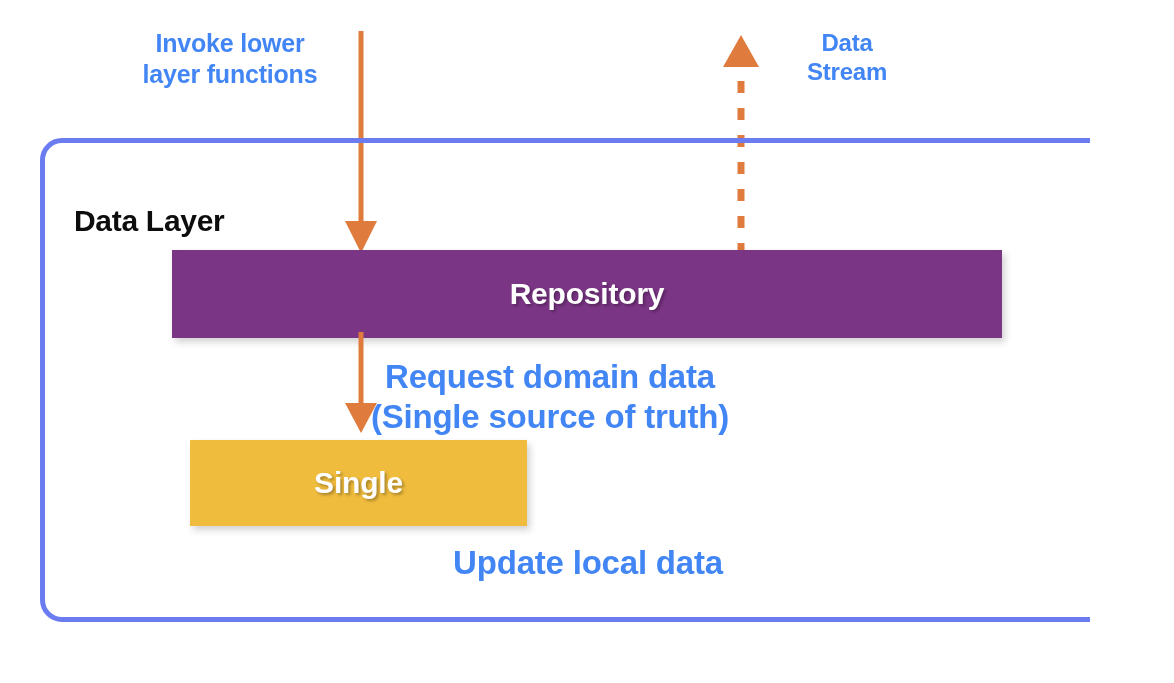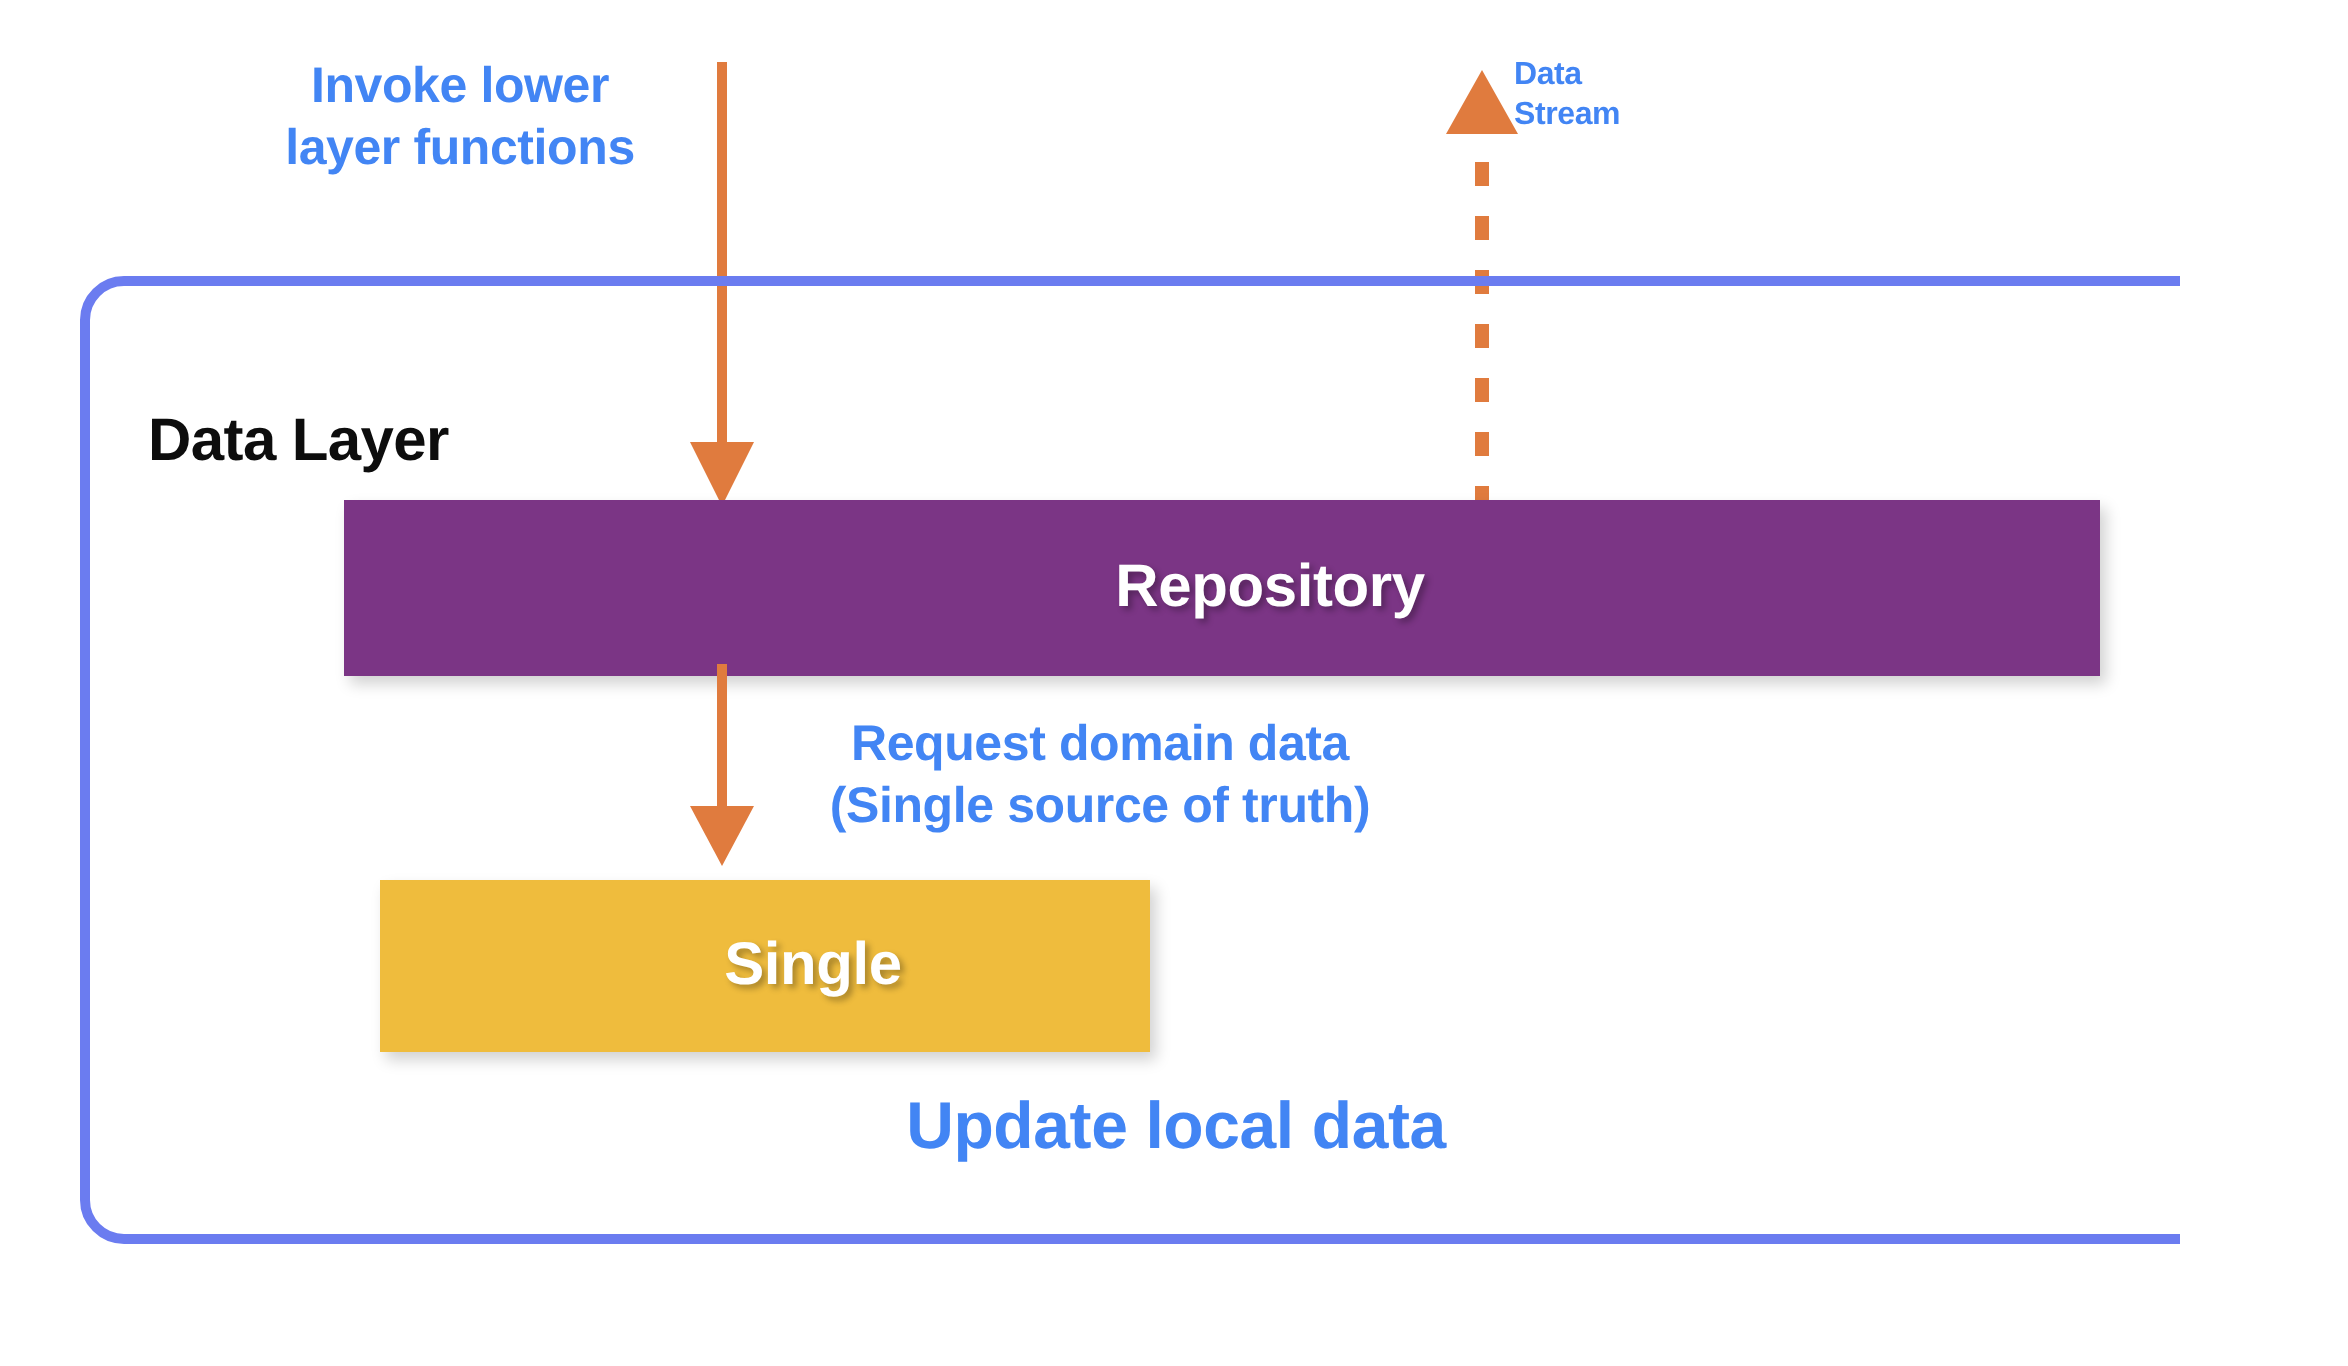--- a/index.html
+++ b/index.html
@@ -40,8 +40,8 @@
     left: 757px;
     top: 28px;
     width: 180px;
-    font-size: 16px;
-    text-align: left;
+    font-size: 24px;
+    text-align: center;
   }
   #label-request {
     left: 367px;

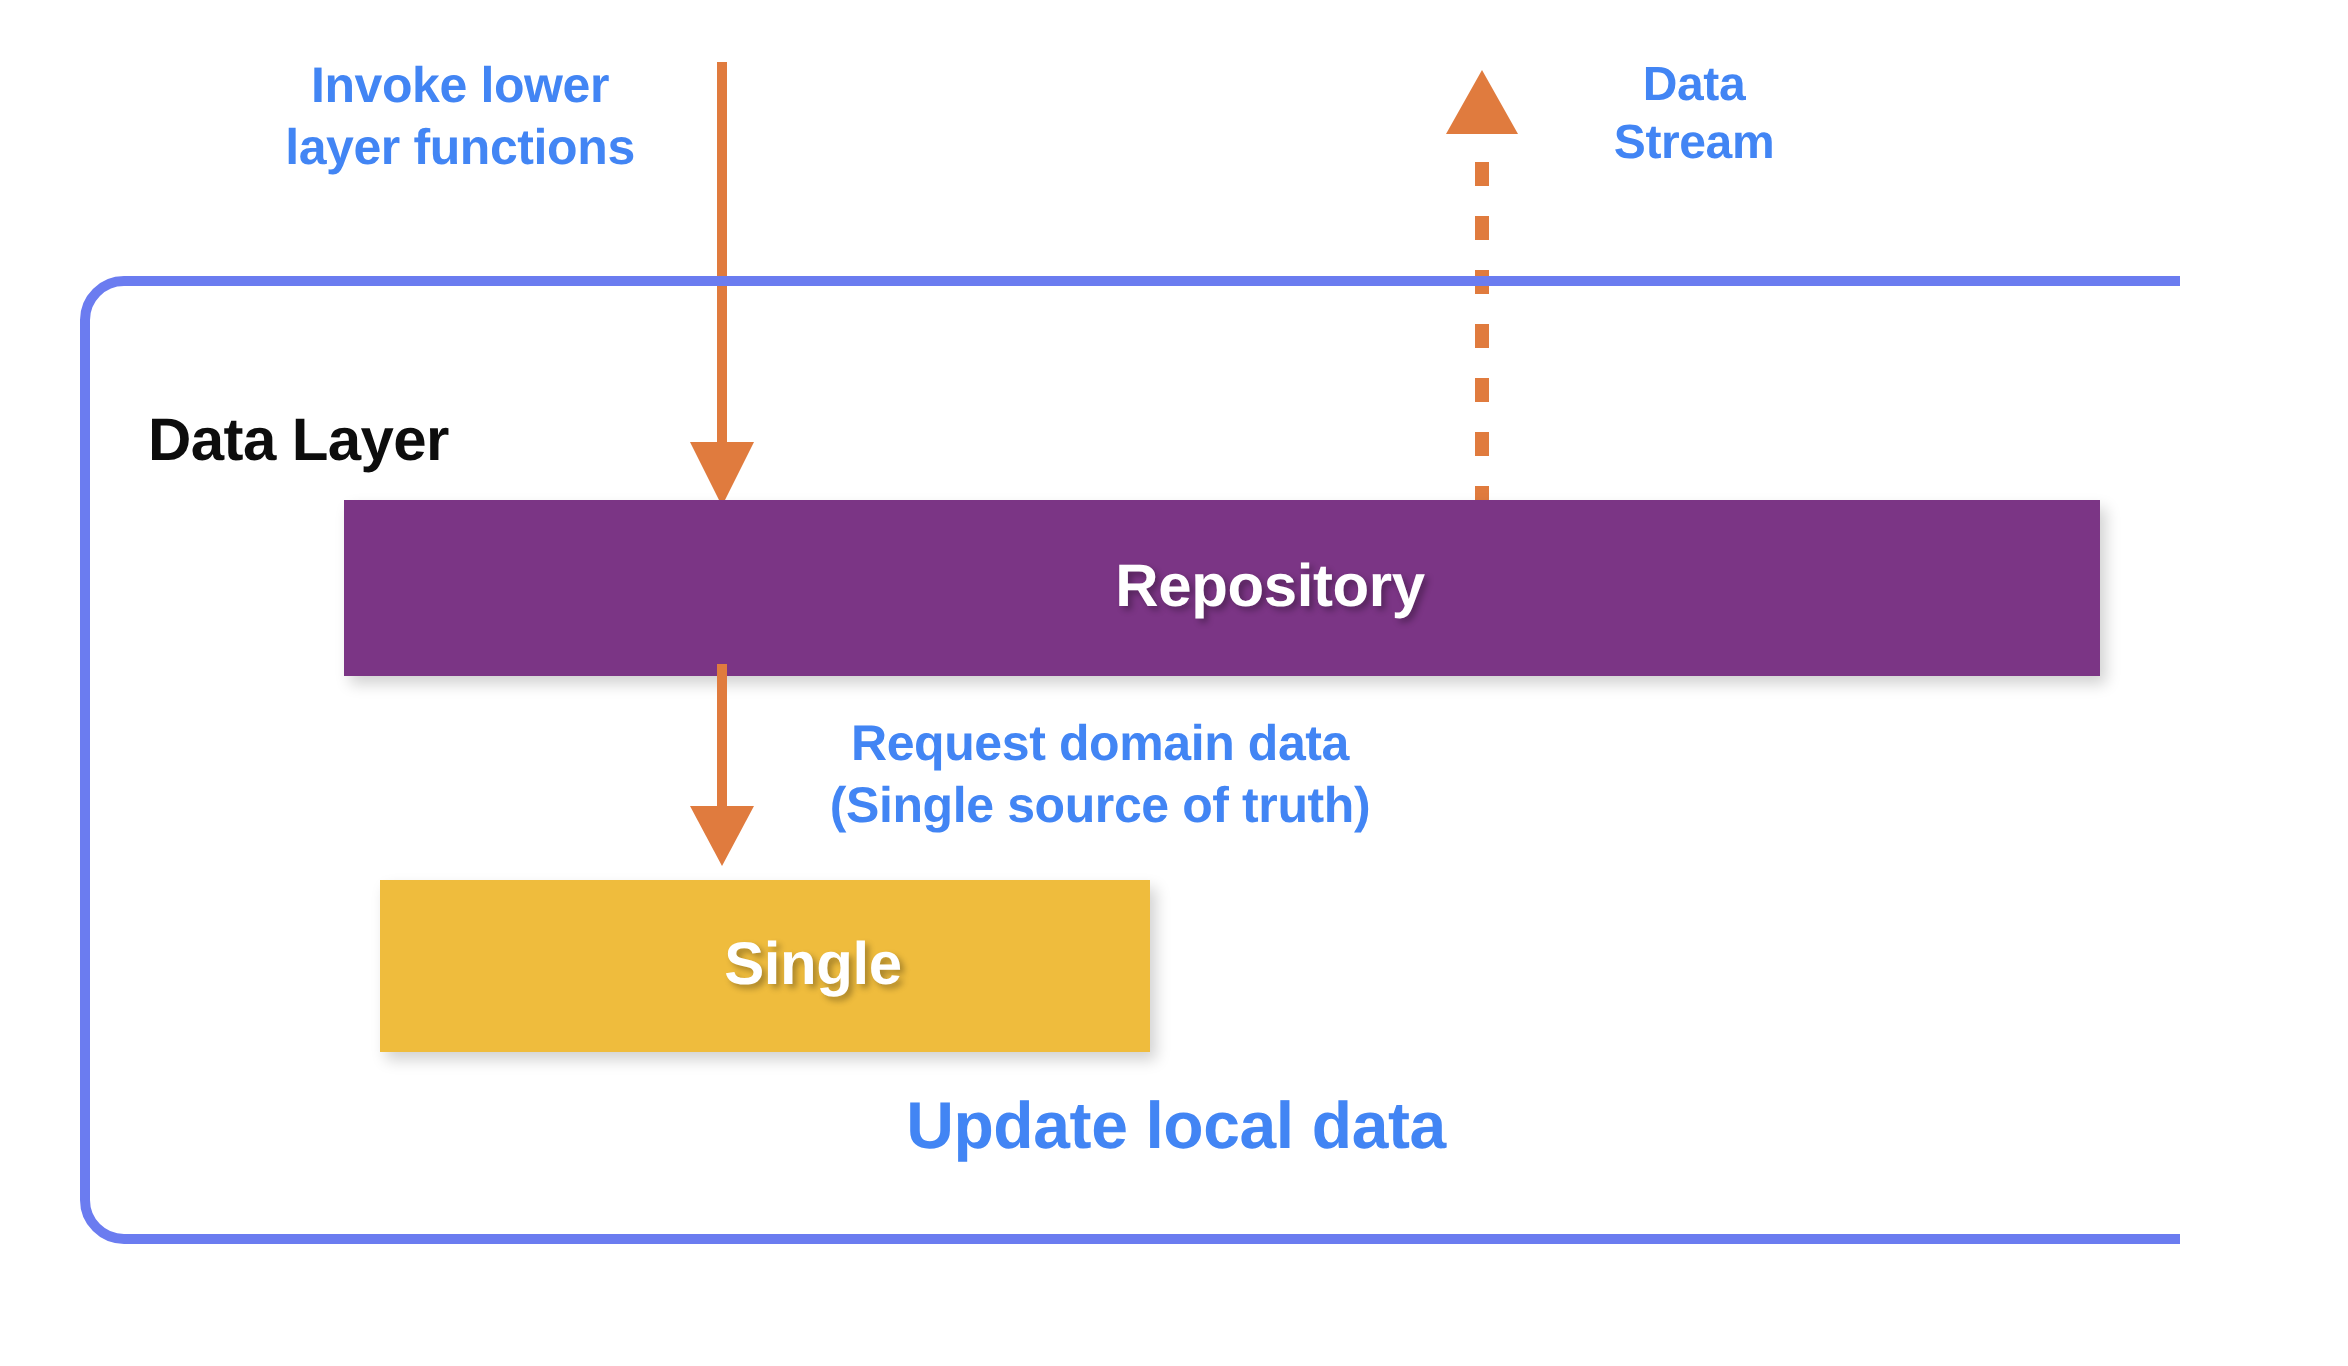--- a/index.html
+++ b/index.html
@@ -88,7 +88,6 @@
     align-items: center;
     justify-content: center;
     box-shadow: 3px 4px 7px rgba(0,0,0,0.18);
-    padding-left: 48px;
   }
   .component-box .component-label {
     color: #ffffff;

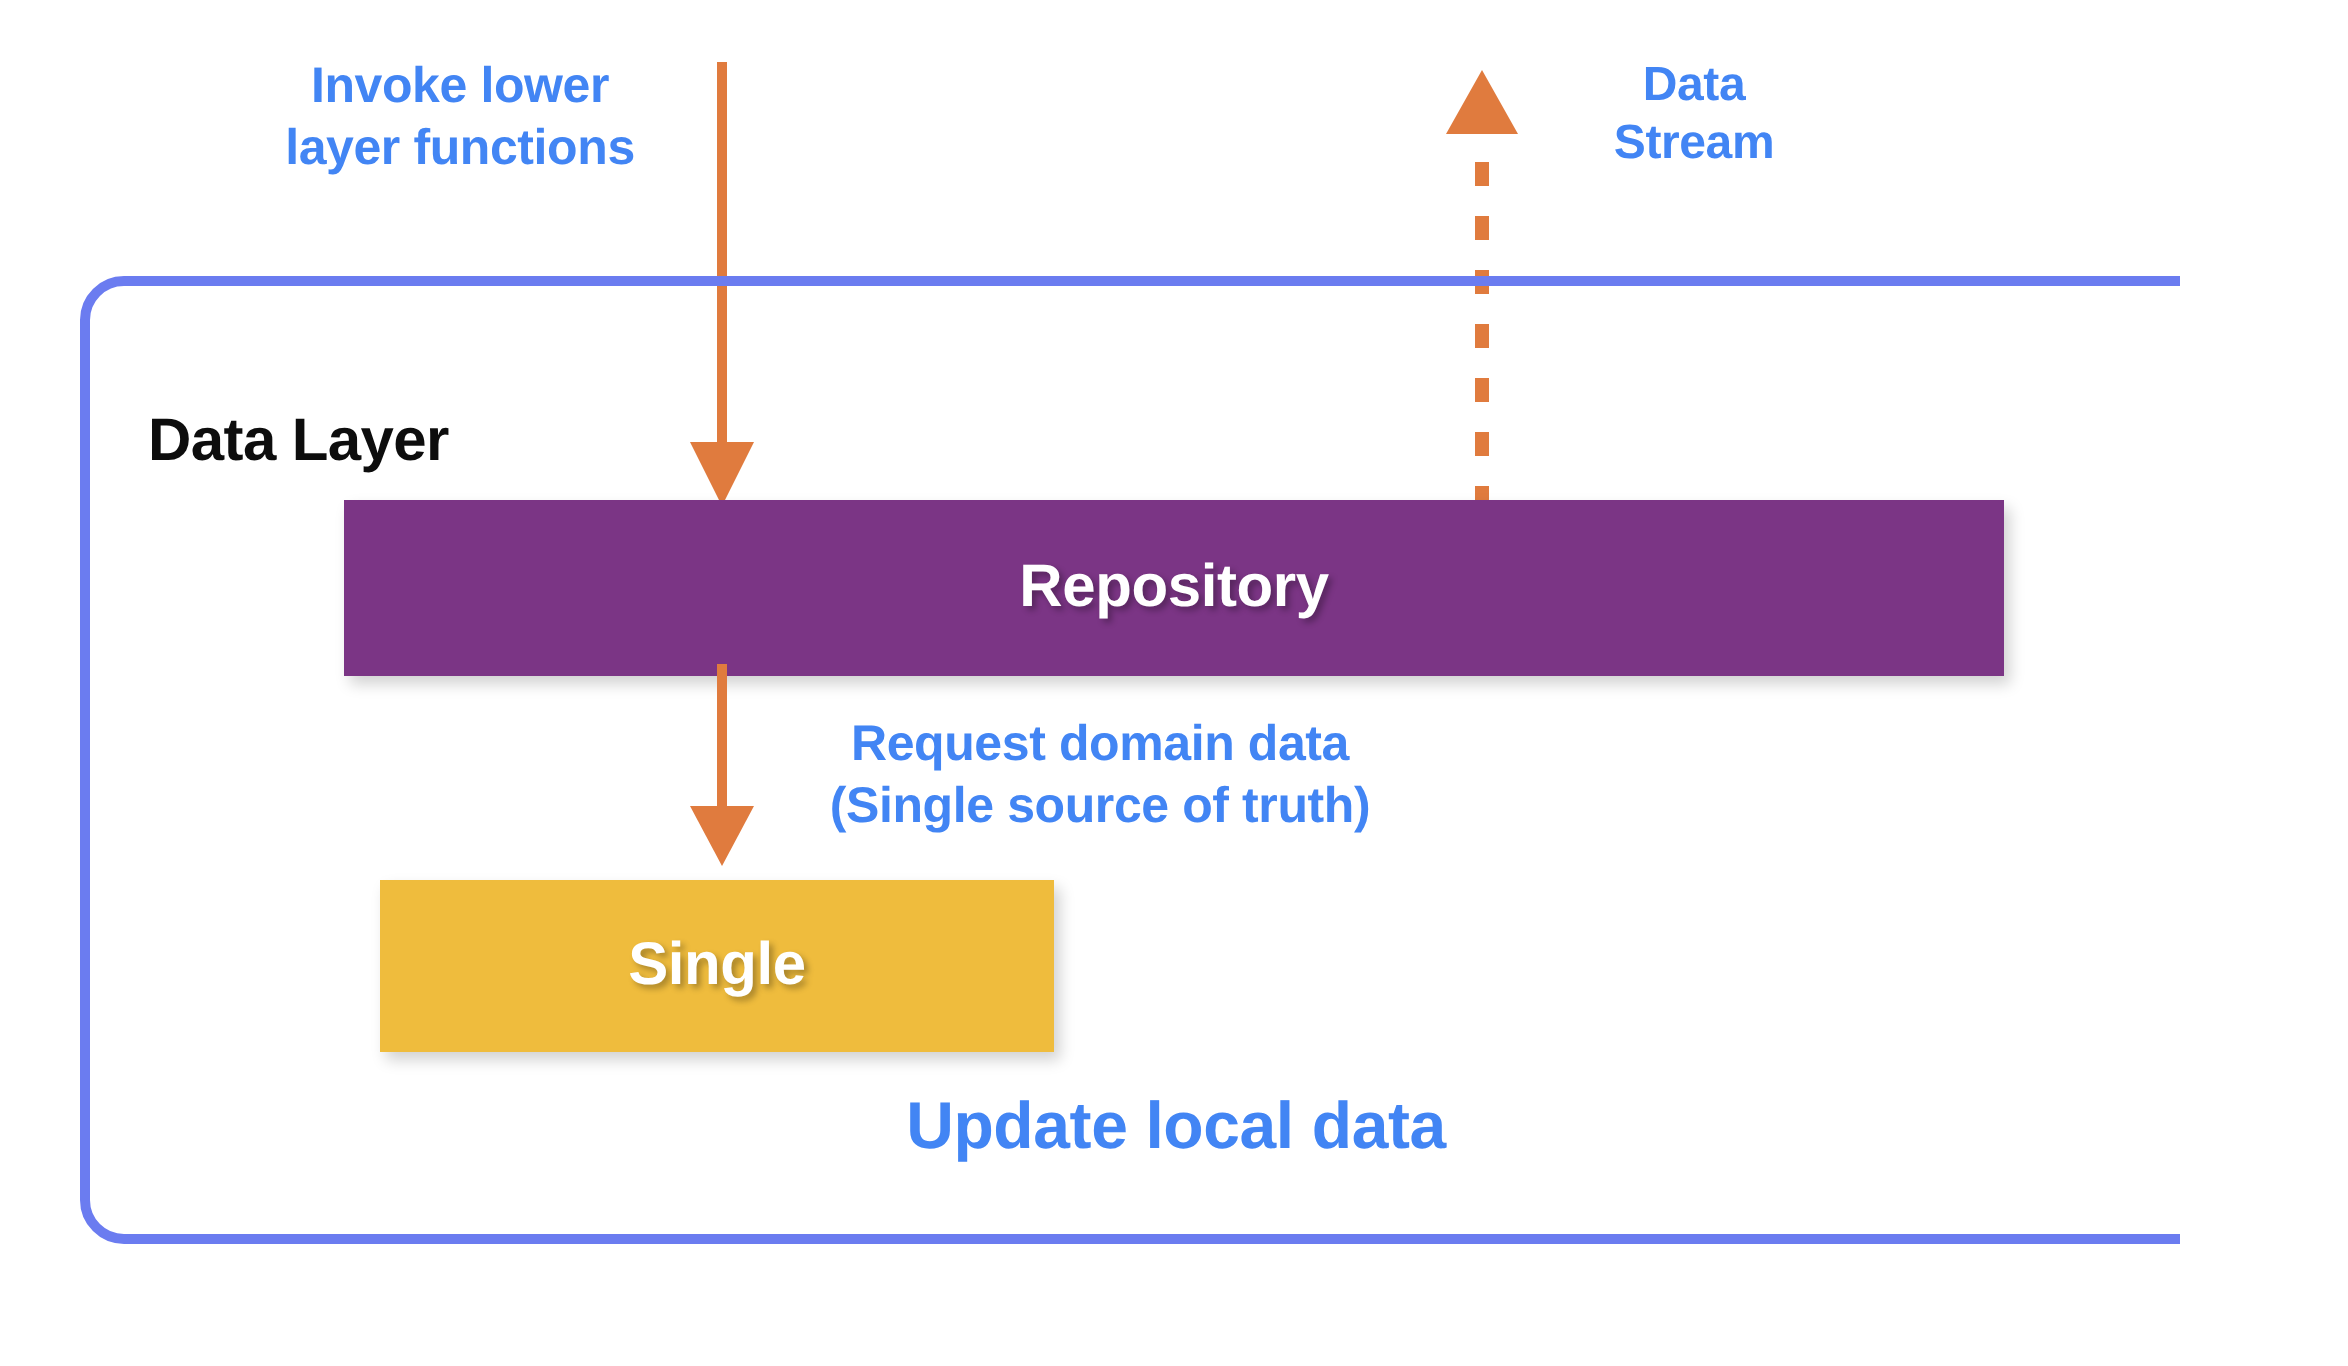--- a/index.html
+++ b/index.html
@@ -47,7 +47,7 @@
     left: 367px;
     top: 357px;
     width: 366px;
-    font-size: 25px;
+    font-size: 33px;
     text-align: center;
   }
   #label-update {

